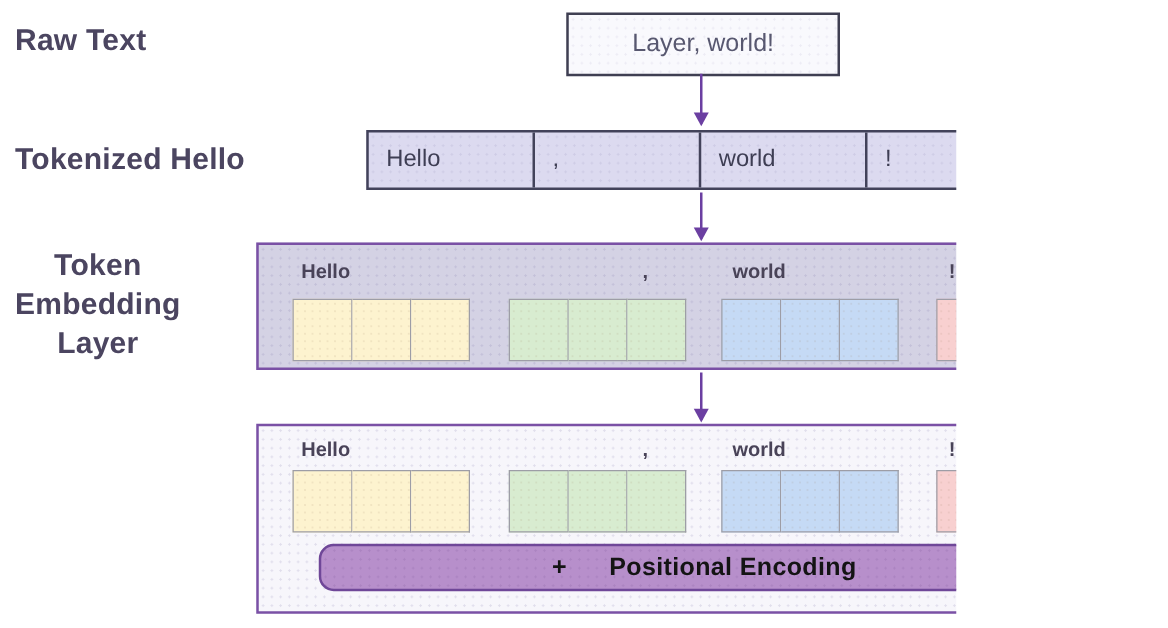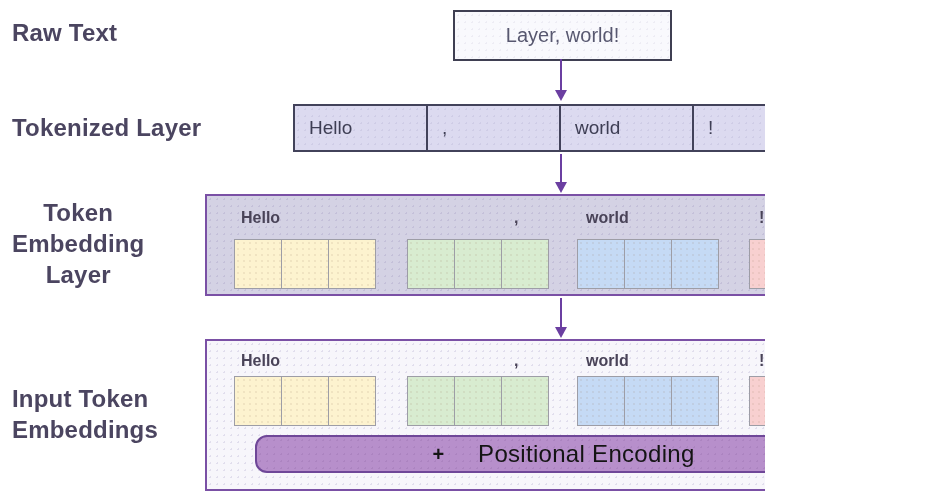--- a/index.html
+++ b/index.html
@@ -108,7 +108,7 @@
   </div>
   <div class="arrow" id="arrow1"></div>
 
-  <div class="stage-label" style="top:112px;">Tokenized Layer</div>
+  <div class="stage-label" style="top:112px;">Tokenized Hello</div>
   <div class="token-row">
     <div class="token-cell">Hello</div>
     <div class="token-cell">,</div>

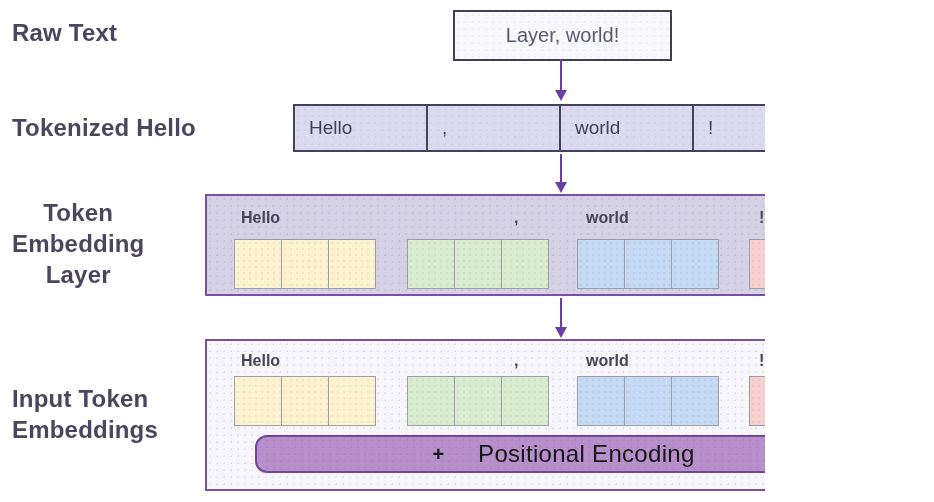--- a/index.html
+++ b/index.html
@@ -149,8 +149,6 @@
   </div>
   <div class="arrow" id="arrow3"></div>
 
-  <div class="stage-label" style="top:383px;">Input Token
-Embeddings</div>
   <div class="embed-box" id="input-embeddings-box">
     <div class="group-label g-label-0">Hello</div>
     <div class="group-label g-label-1">,</div>

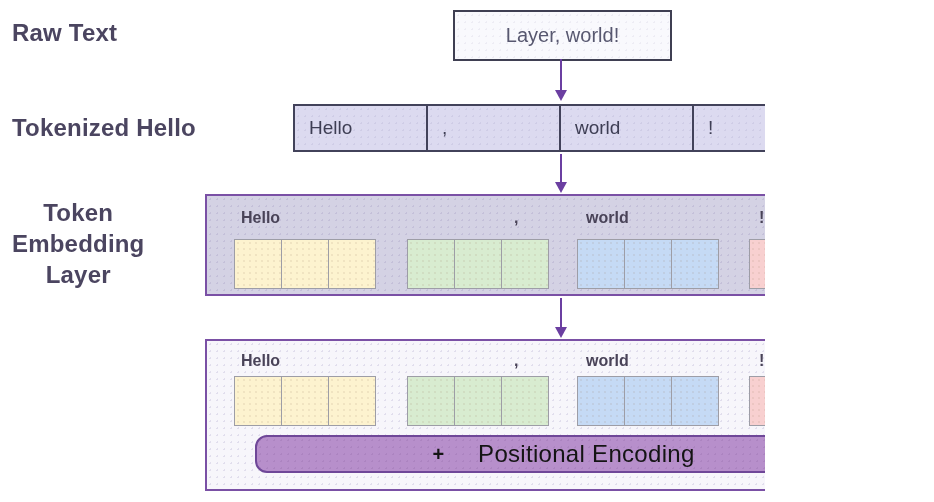--- a/index.html
+++ b/index.html
@@ -95,7 +95,7 @@
     background-size:7px 7px;
   }
   .pos-plus { font-size:20px; font-weight:bold; color:#141414; }
-  .pos-text { font-size:24px; font-weight:normal; color:#141414; letter-spacing:0.3px; }
+  .pos-text { font-size:20px; font-weight:bold; color:#141414; letter-spacing:0.3px; }
 </style>
 </head>
 <body>

